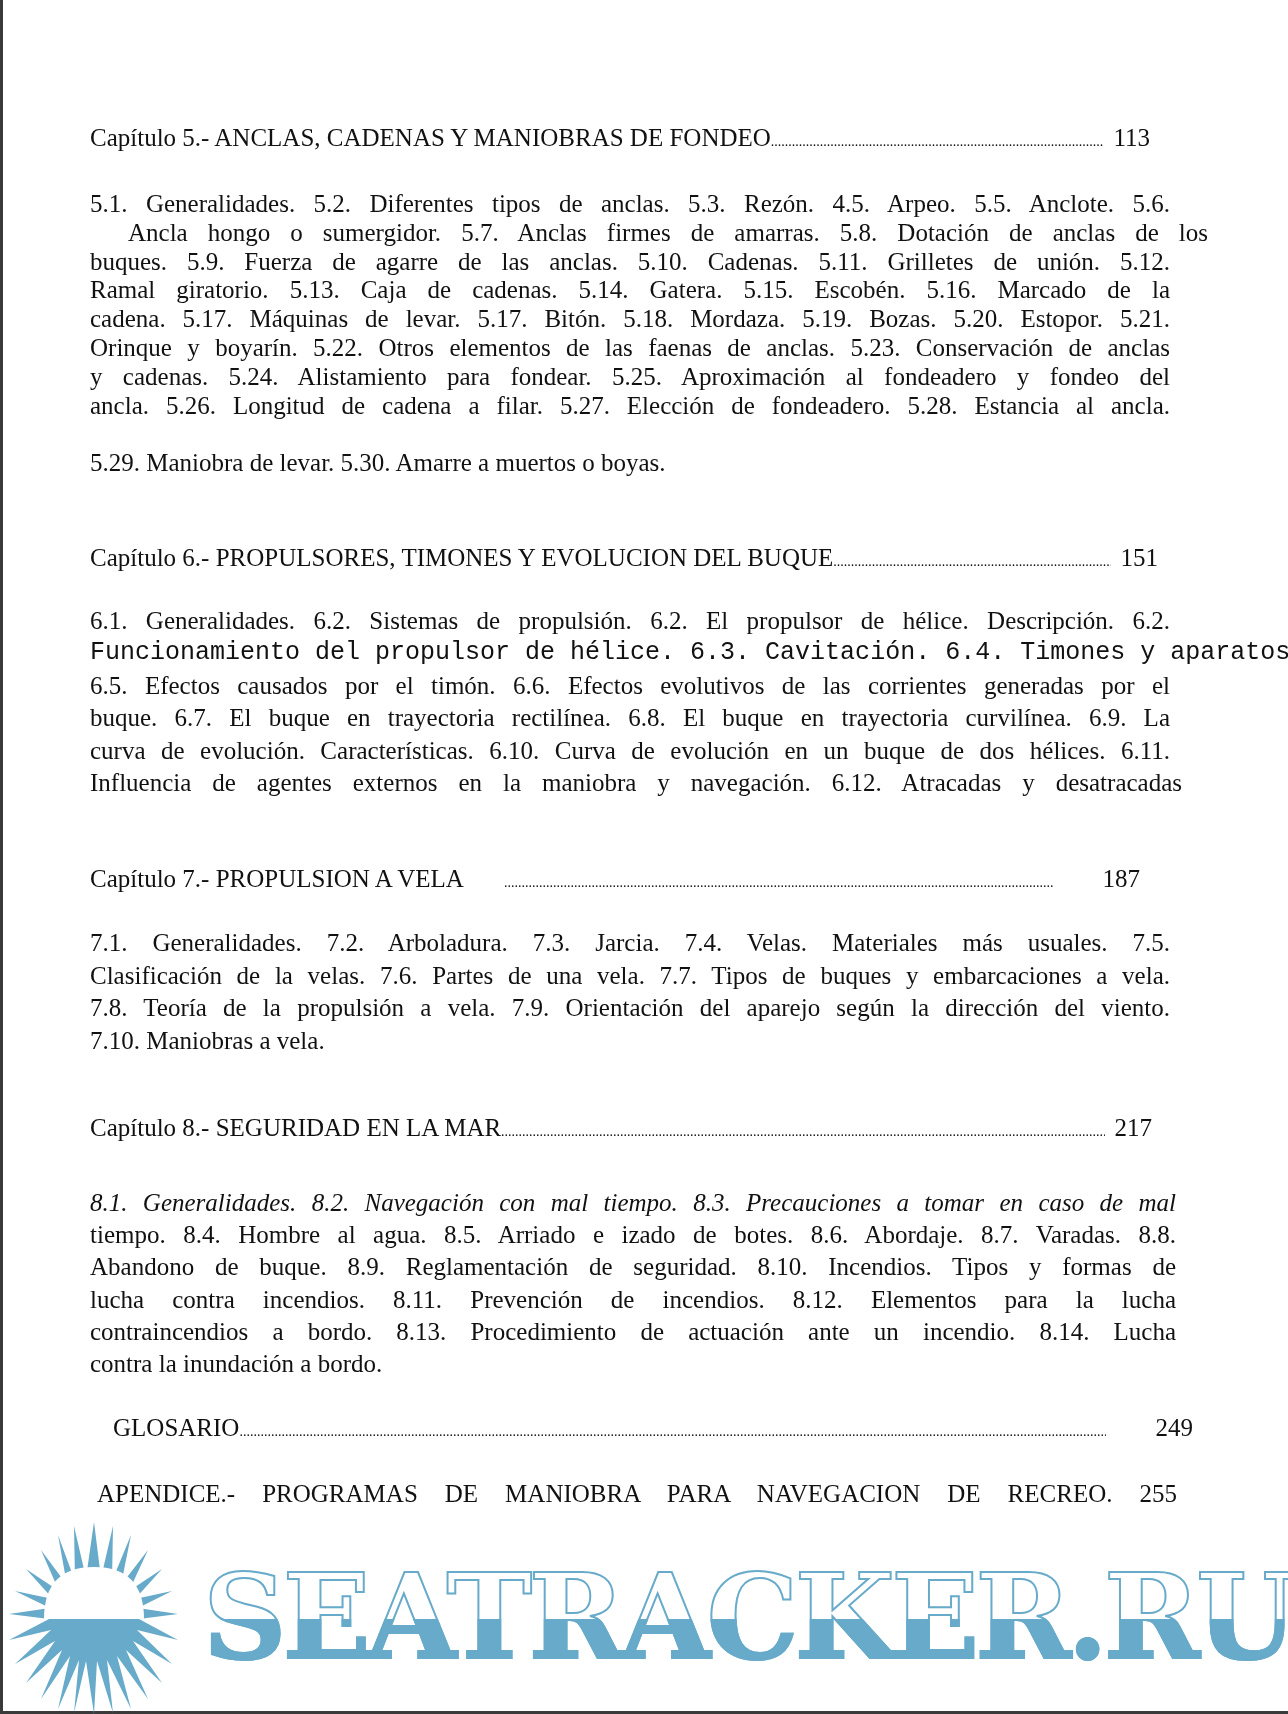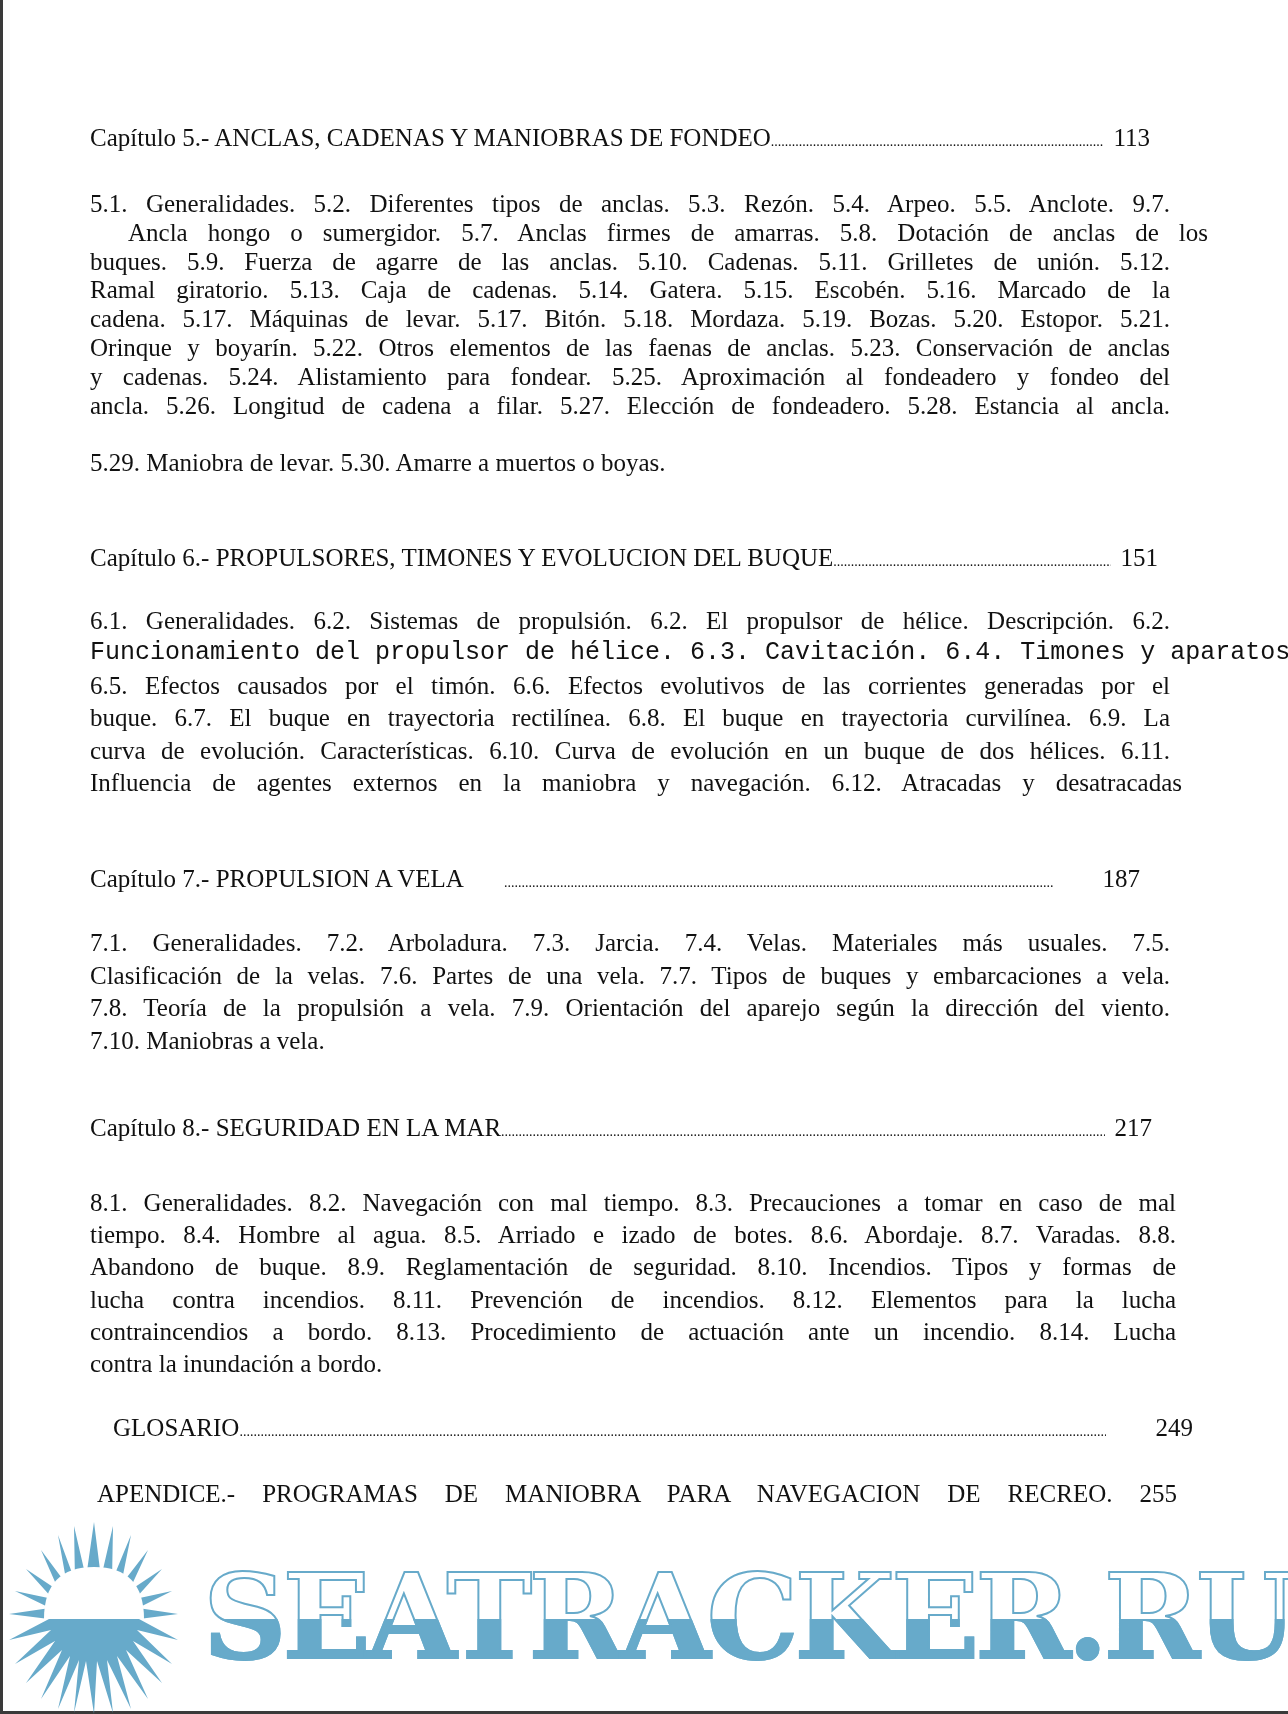--- a/index.html
+++ b/index.html
@@ -59,7 +59,7 @@
     <span class="pg">113</span>
   </div>
   <div>
-    <div class="line" style="top:191px;">5.1. Generalidades. 5.2. Diferentes tipos de anclas. 5.3. Rezón. 5.4. Arpeo. 5.5. Anclote. 9.7.</div>
+    <div class="line" style="top:191px;">5.1. Generalidades. 5.2. Diferentes tipos de anclas. 5.3. Rezón. 4.5. Arpeo. 5.5. Anclote. 5.6.</div>
     <div class="line" style="top:220px;margin-left:38px;">Ancla hongo o sumergidor. 5.7. Anclas firmes de amarras. 5.8. Dotación de anclas de los</div>
     <div class="line" style="top:249px;">buques. 5.9. Fuerza de agarre de las anclas. 5.10. Cadenas. 5.11. Grilletes de unión. 5.12.</div>
     <div class="line" style="top:277px;">Ramal giratorio. 5.13. Caja de cadenas. 5.14. Gatera. 5.15. Escobén. 5.16. Marcado de la</div>

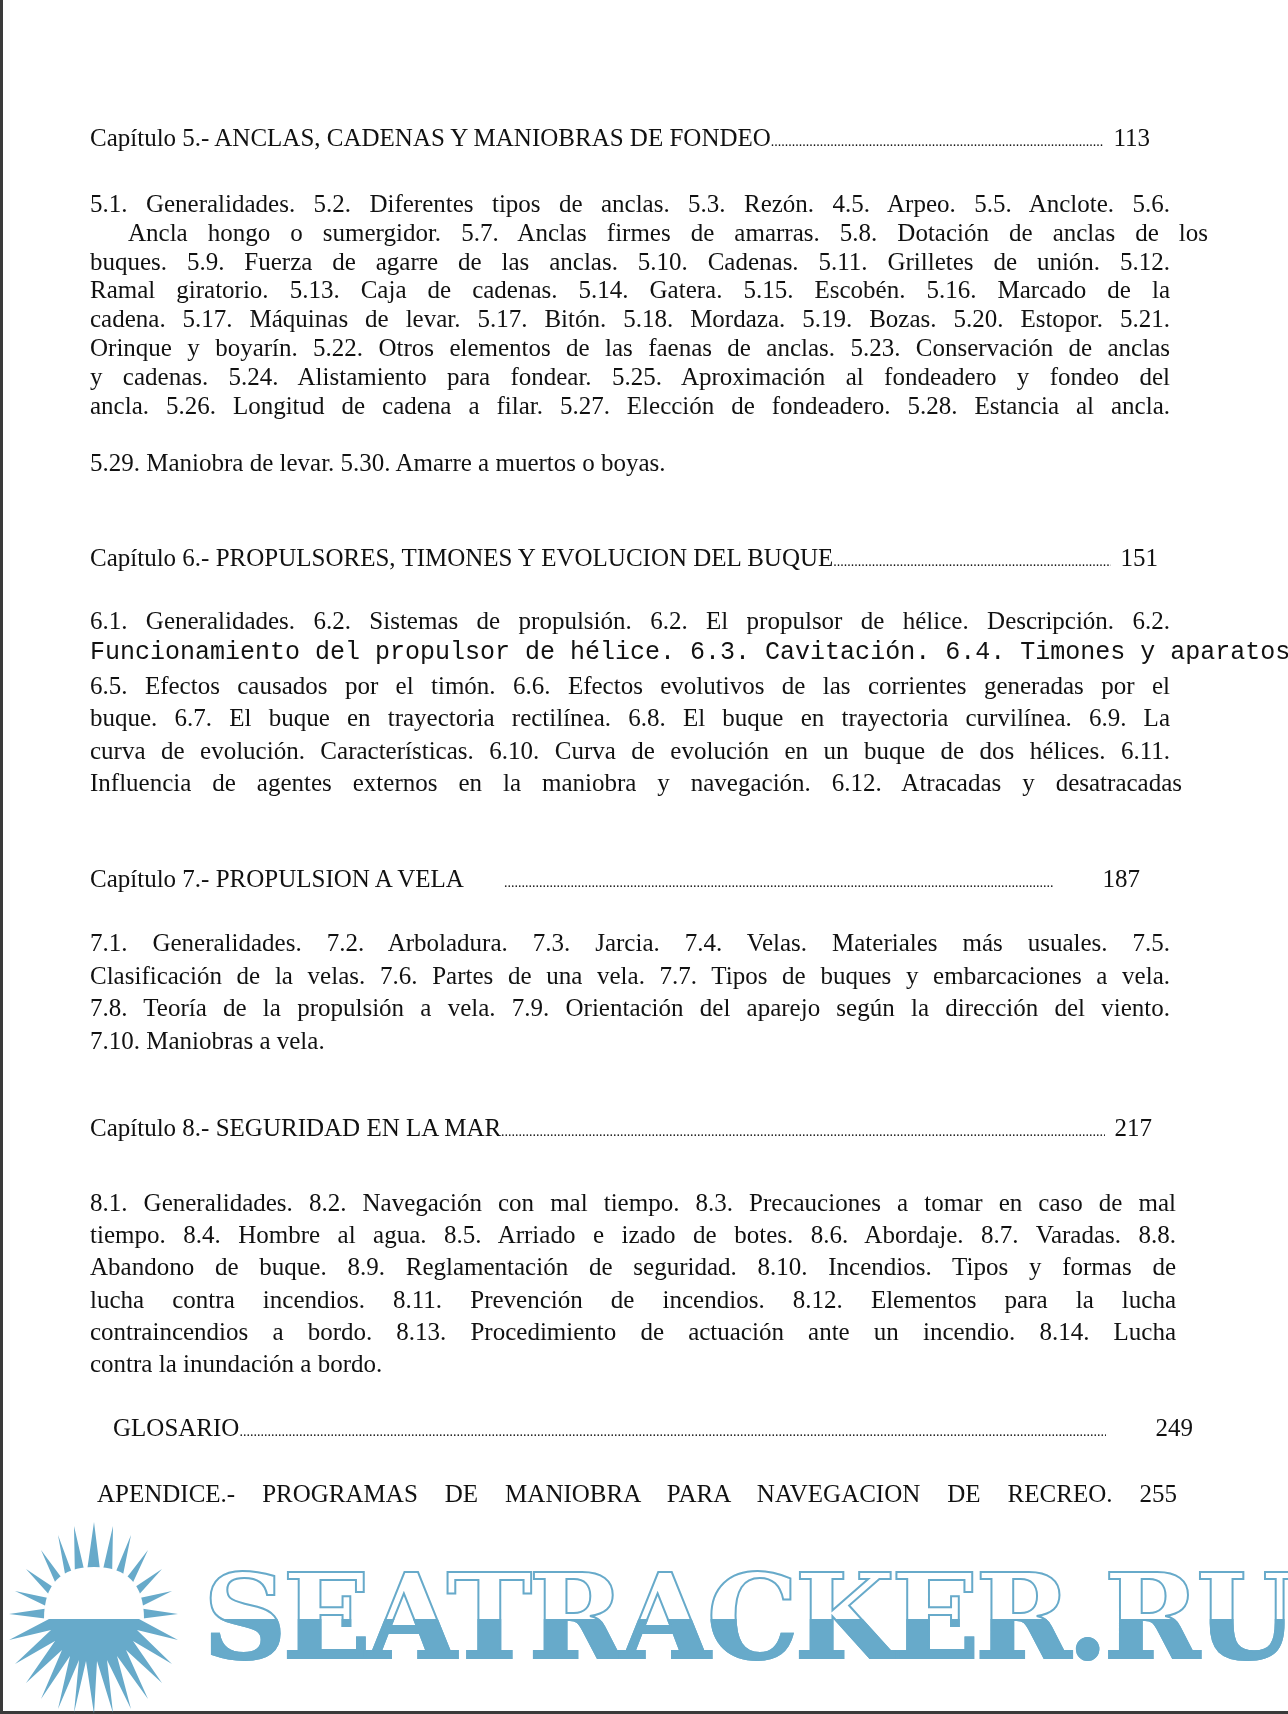--- a/index.html
+++ b/index.html
@@ -102,7 +102,7 @@
     <span class="pg">217</span>
   </div>
   <div>
-    <div class="line" style="top:1190px; width:1086px;">8.1. Generalidades. 8.2. Navegación con mal tiempo. 8.3. Precauciones a tomar en caso de mal</div>
+    <div class="line" style="top:1190px; width:1086px;font-style:italic;">8.1. Generalidades. 8.2. Navegación con mal tiempo. 8.3. Precauciones a tomar en caso de mal</div>
     <div class="line" style="top:1222px; width:1086px;">tiempo. 8.4. Hombre al agua. 8.5. Arriado e izado de botes. 8.6. Abordaje. 8.7. Varadas. 8.8.</div>
     <div class="line" style="top:1254px; width:1086px;">Abandono de buque. 8.9. Reglamentación de seguridad. 8.10. Incendios. Tipos y formas de</div>
     <div class="line" style="top:1287px; width:1086px;">lucha contra incendios. 8.11. Prevención de incendios. 8.12. Elementos para la lucha</div>

